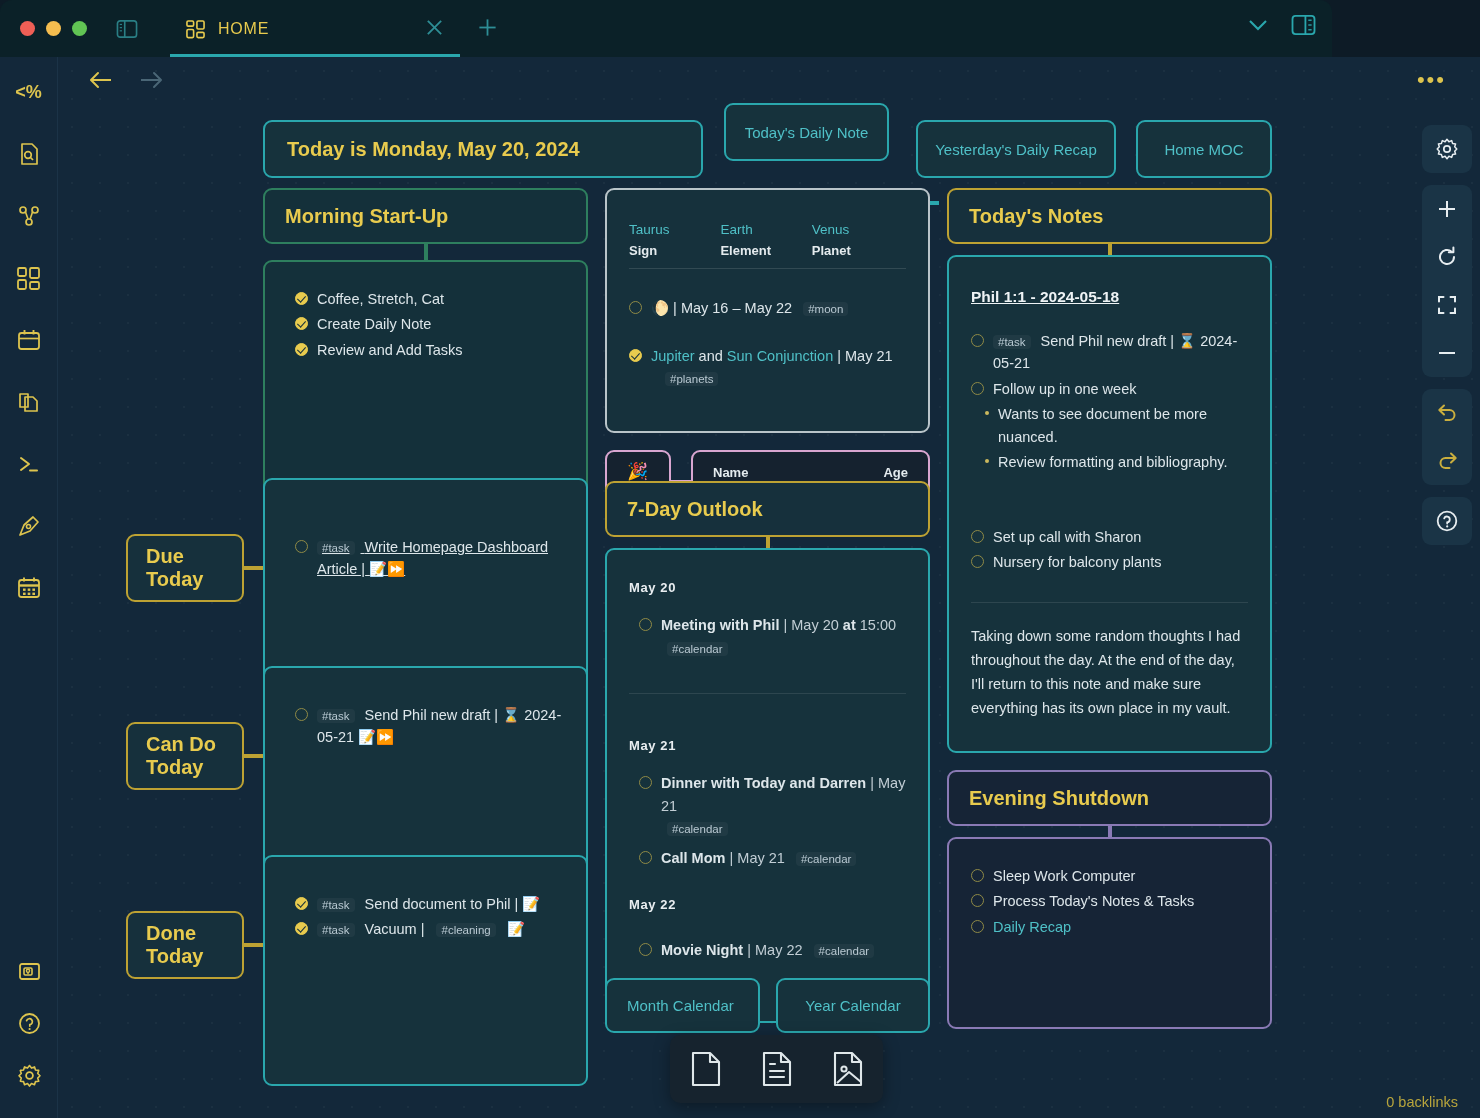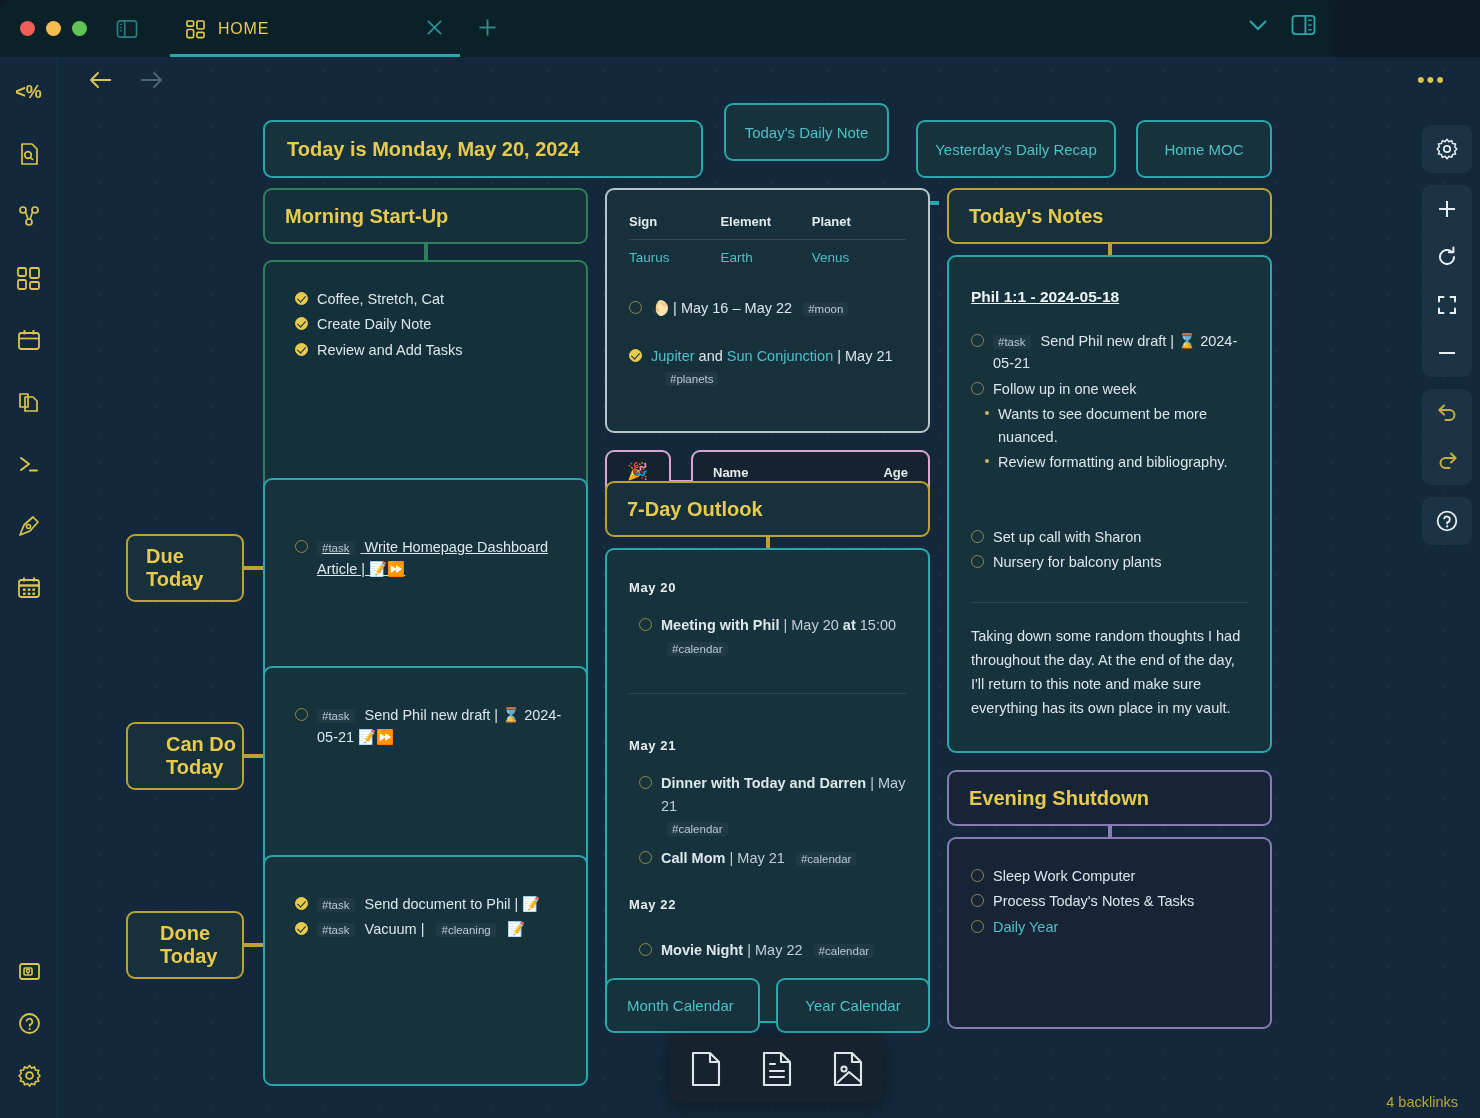--- a/index.html
+++ b/index.html
@@ -347,14 +347,14 @@
           <table class="mini-table">
             <tbody>
                 <tr>
+              <td>Taurus</td>
+              <td>Earth</td>
+              <td>Venus</td>
+            </tr>
+            <tr>
               <th style="width:33%">Sign</th>
               <th style="width:33%">Element</th>
               <th>Planet</th>
-            </tr>
-            <tr>
-              <td>Taurus</td>
-              <td>Earth</td>
-              <td>Venus</td>
             </tr>
           </tbody>
             </table>

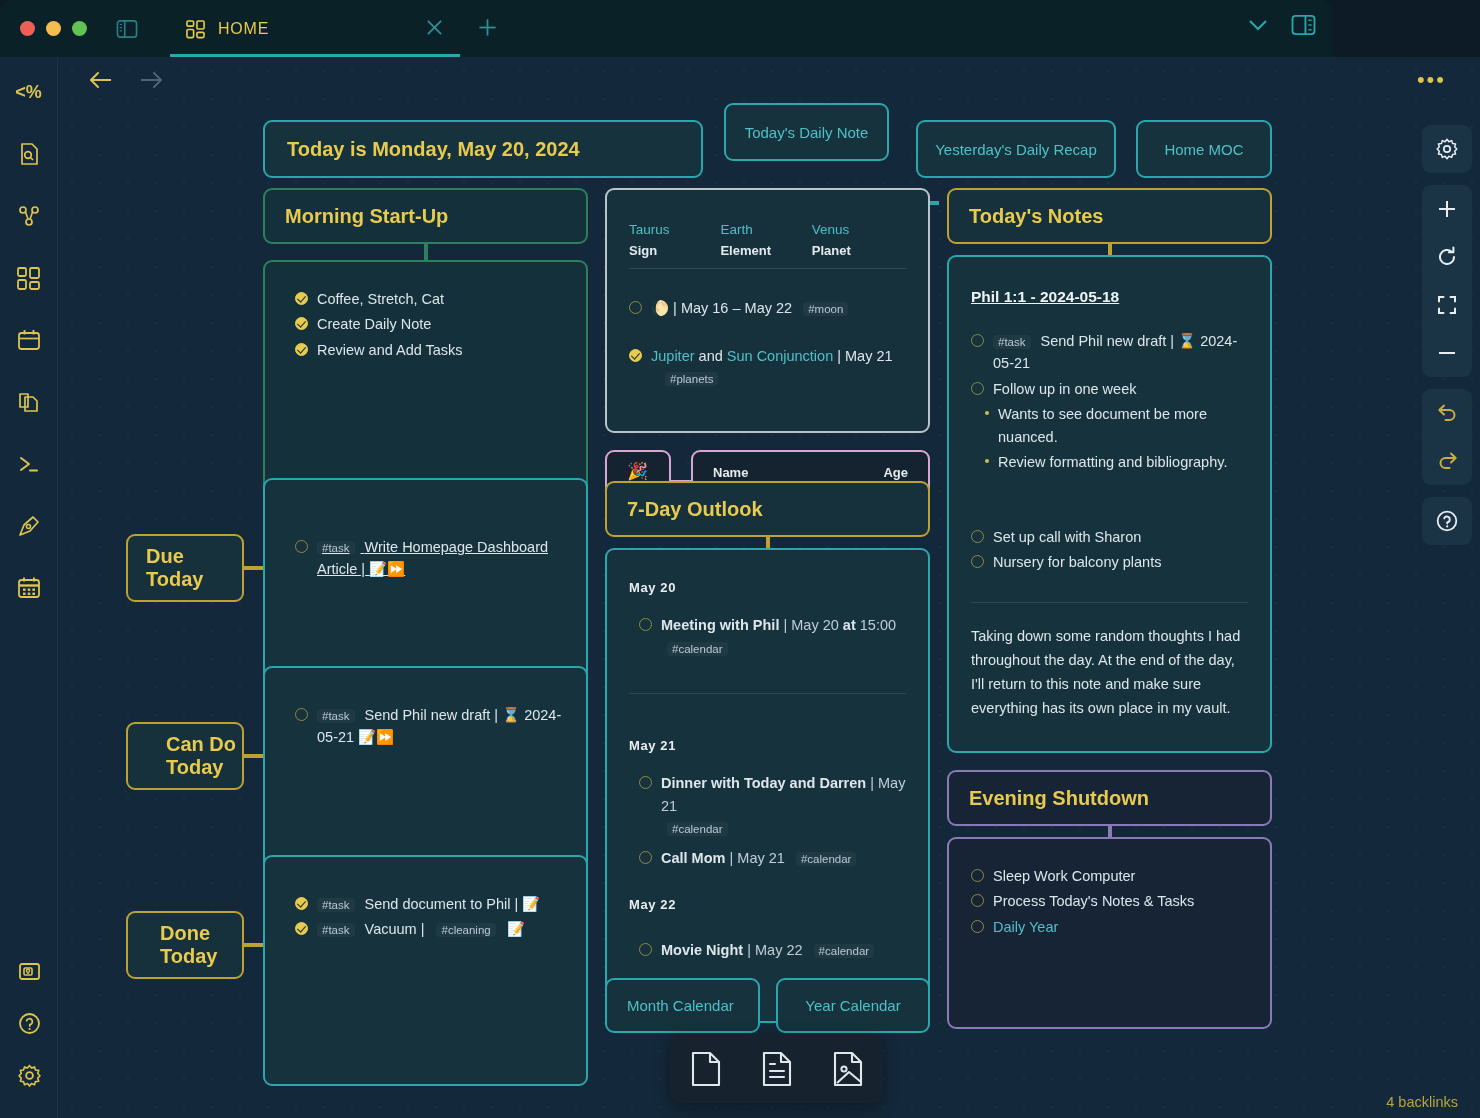--- a/index.html
+++ b/index.html
@@ -487,7 +487,7 @@
       </div>
 
       <div class="node n-gold" style="left:68px; top:665px; width:118px; height:68px; display:flex; align-items:center; padding-left:18px;">
-        <span class="hdr-gold" style="line-height:1.15; white-space:pre-line;margin-left:20px;">Can Do
+        <span class="hdr-gold" style="line-height:1.15; white-space:pre-line;">Can Do
 Today</span>
       </div>
       <div class="edge gold" style="left:186px; top:697px; width:20px; height:4px;"></div>

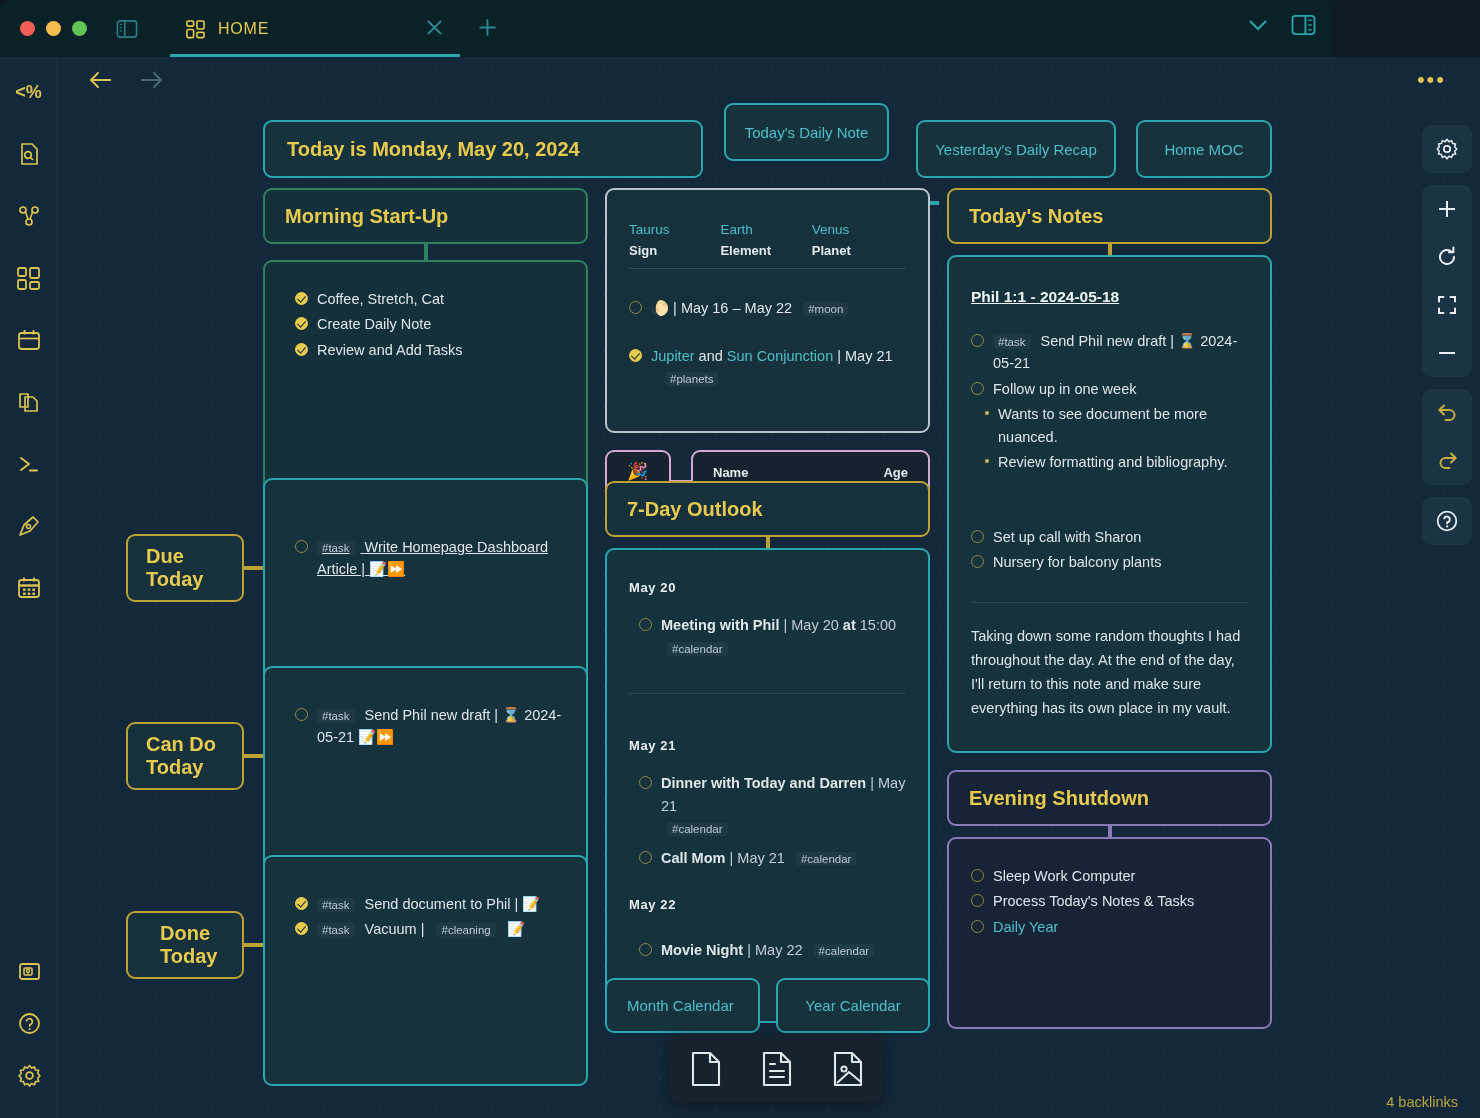--- a/index.html
+++ b/index.html
@@ -505,7 +505,7 @@
       </div>
 
       <div class="node n-gold" style="left:68px; top:854px; width:118px; height:68px; display:flex; align-items:center; padding-left:18px;">
-        <span class="hdr-gold" style="line-height:1.15; white-space:pre-line;margin-left:14px;">Done
+        <span class="hdr-gold" style="line-height:1.15; white-space:pre-line;">Done
 Today</span>
       </div>
       <div class="edge gold" style="left:186px; top:886px; width:20px; height:4px;"></div>

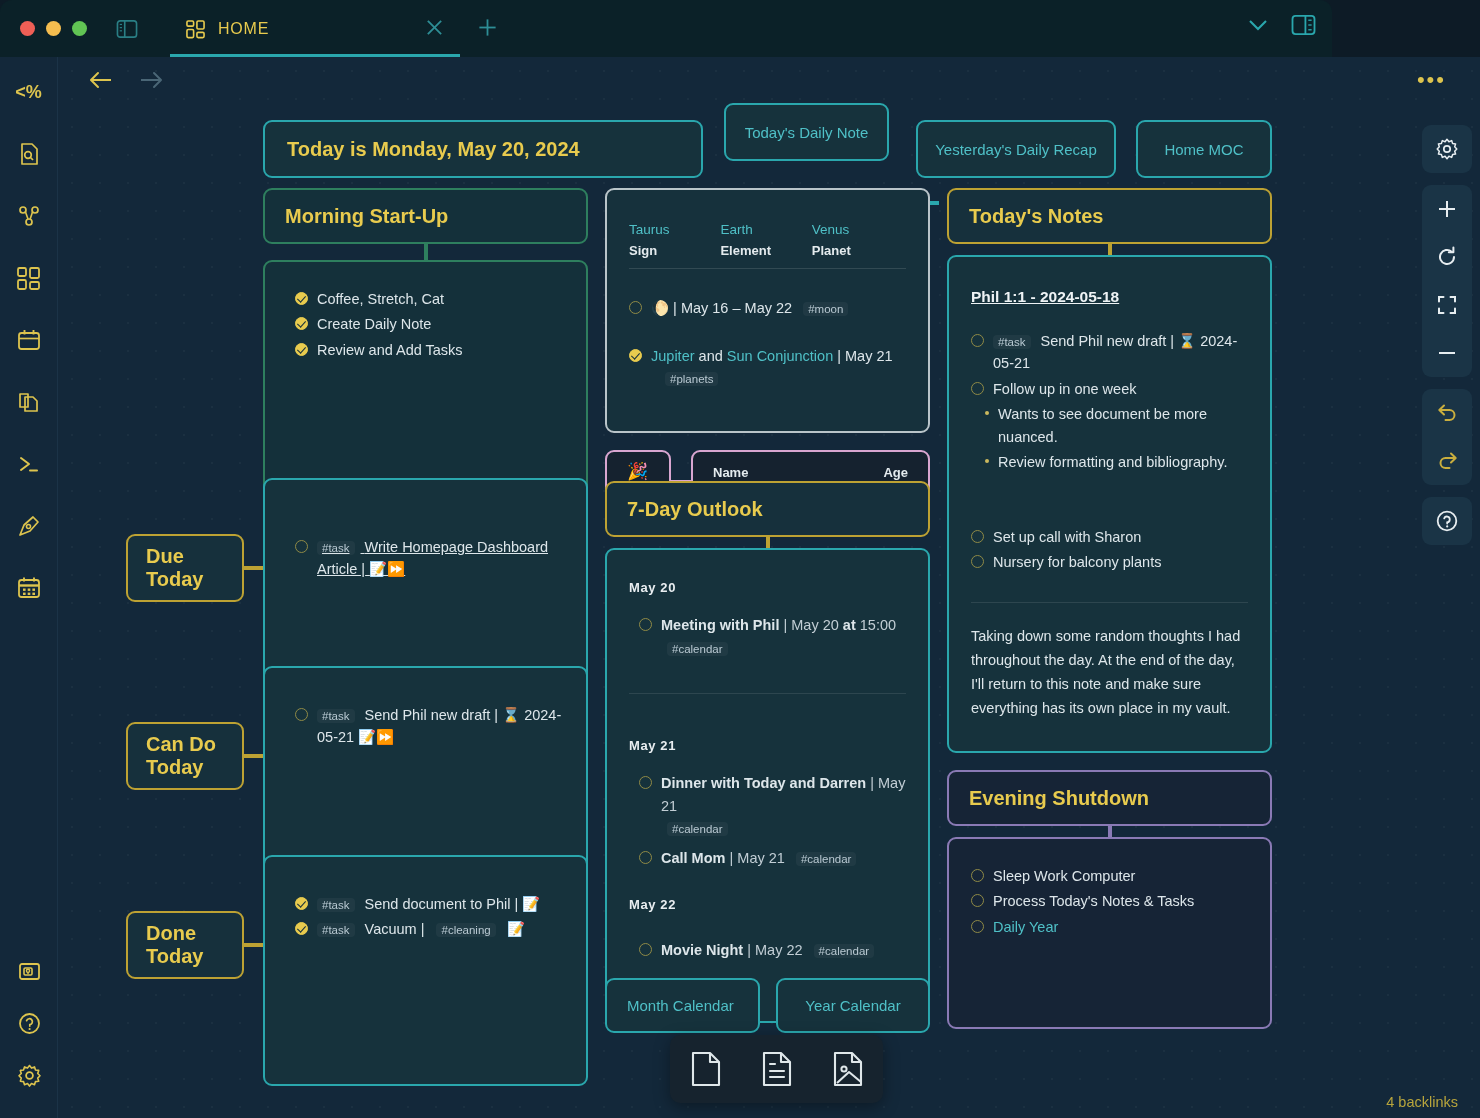--- a/index.html
+++ b/index.html
@@ -590,7 +590,7 @@
           </div>
           <div class="chk">
             <span class="circ"></span>
-            <span class="lnk">Daily Year</span>
+            <span class="lnk">Daily Recap</span>
           </div>
         </div>
       </div>

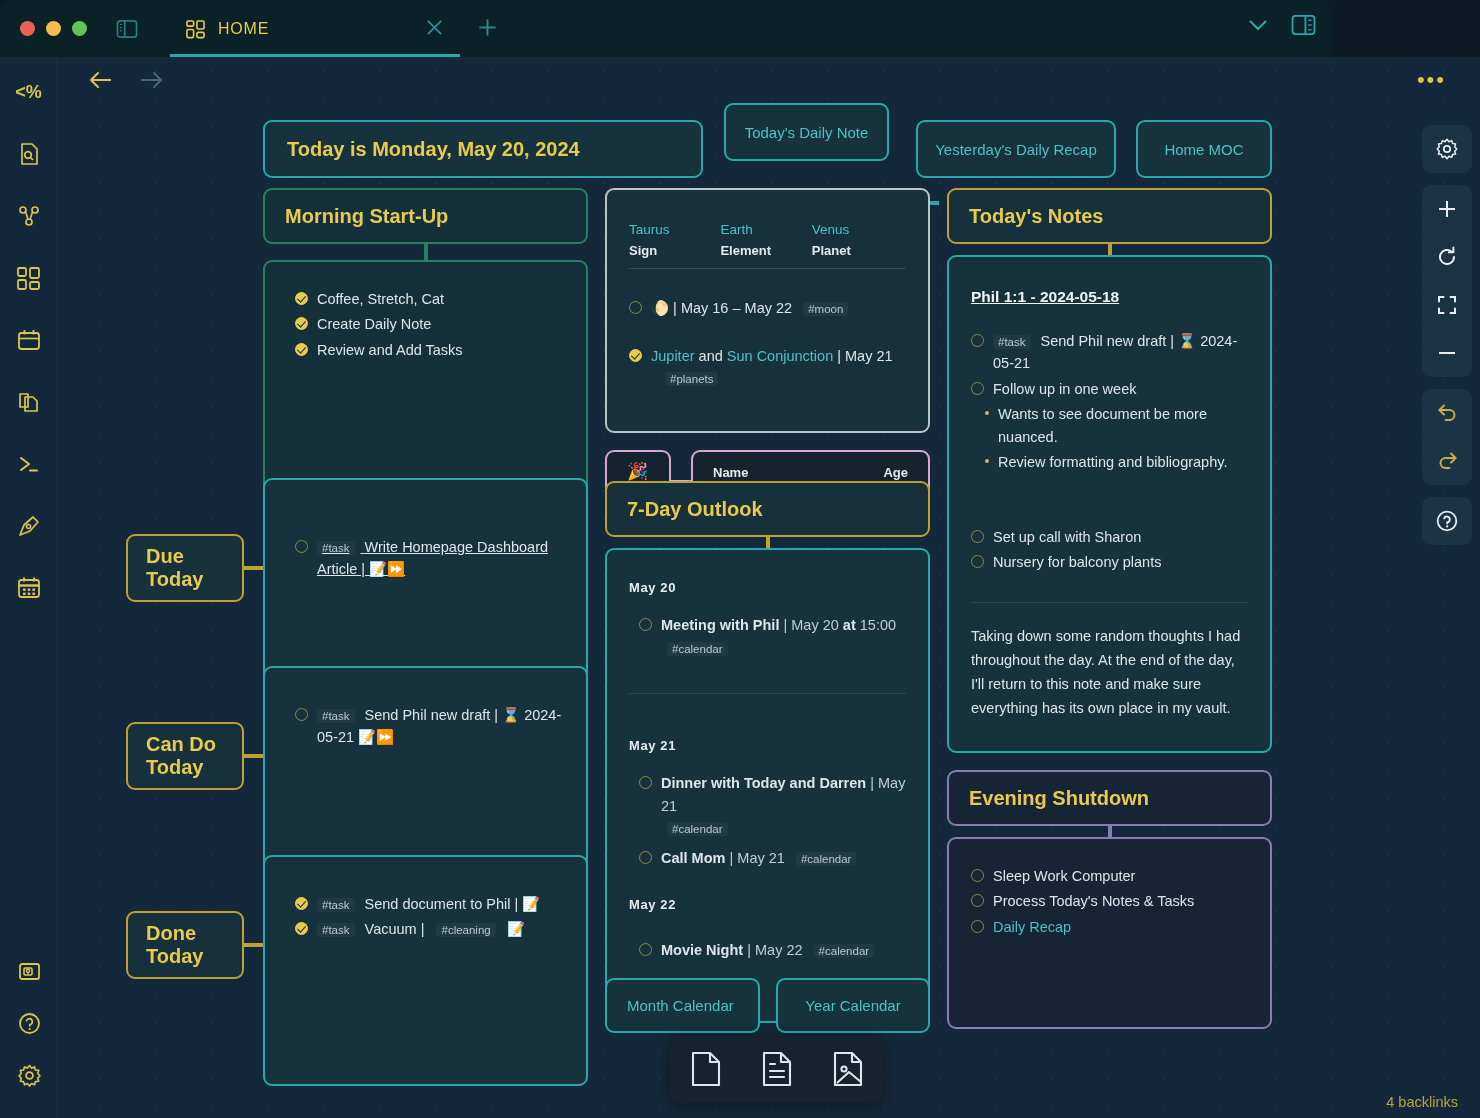--- a/index.html
+++ b/index.html
@@ -684,7 +684,7 @@
       </span>
     </div>
 
-    <div class="backlinks">4 backlinks</div>
+    <div class="backlinks">0 backlinks</div>
   </div>
 </div>
 

